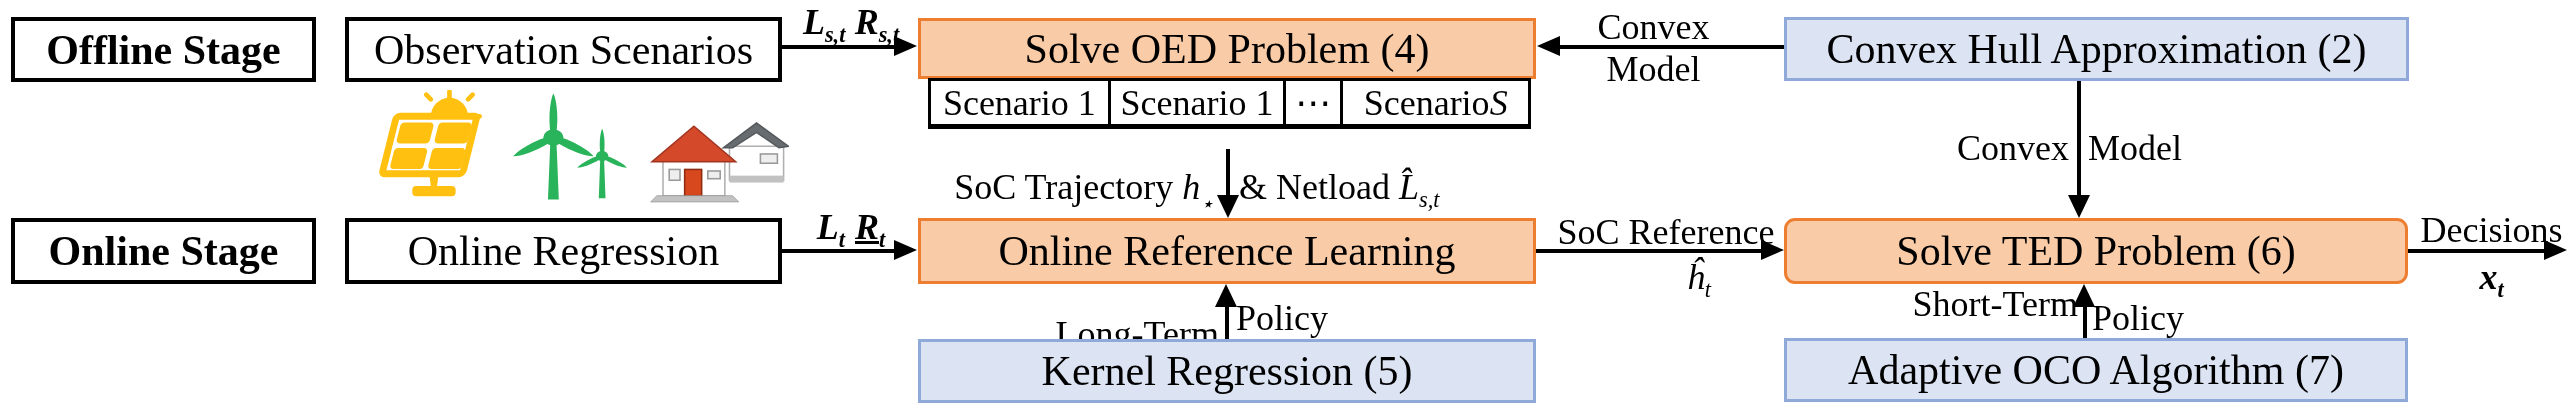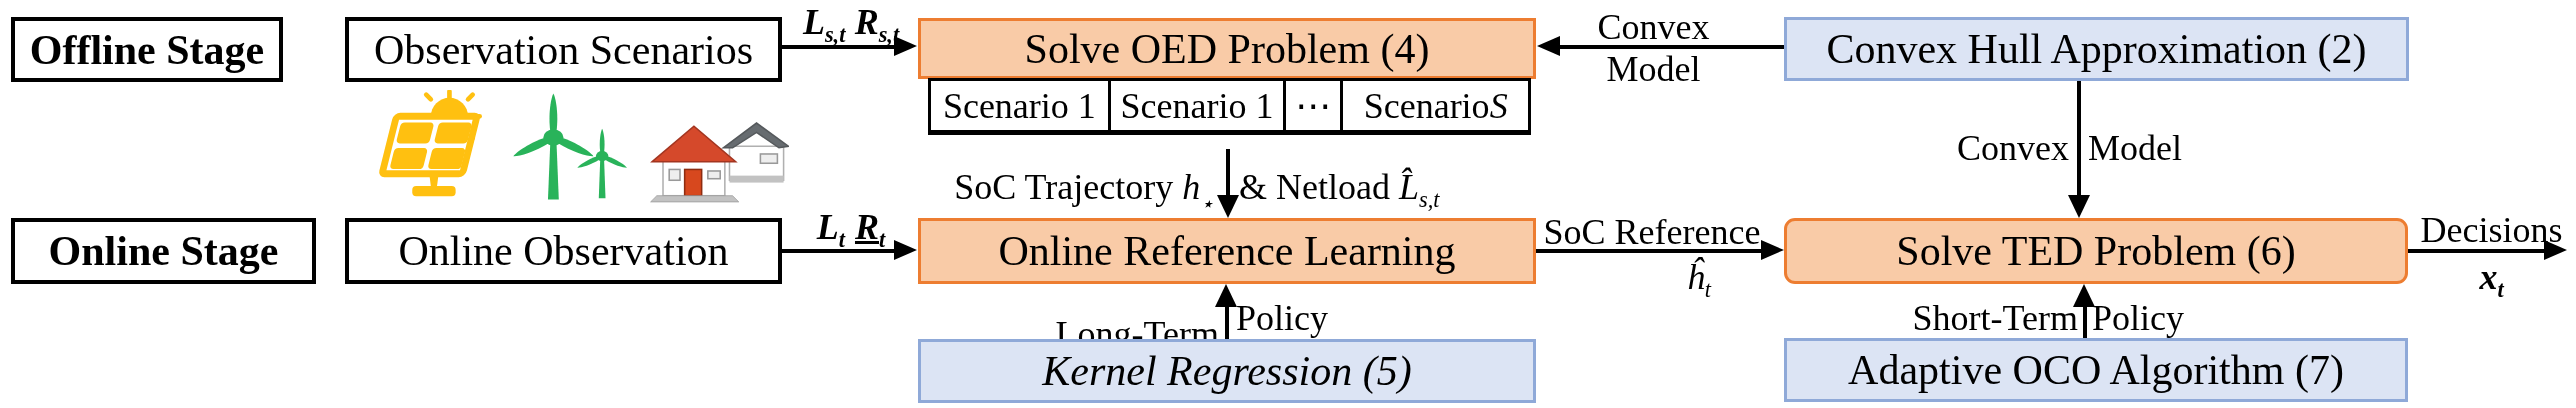--- a/index.html
+++ b/index.html
@@ -32,7 +32,7 @@
 
 <div class="canvas">
 
-  <div class="box black-box" style="left:11px;top:17px;width:272px;height:65px;">
+  <div class="box black-box" style="left:11px;top:17px;width:305px;height:65px;">
     <span class="box-label bold">Offline Stage</span>
   </div>
 

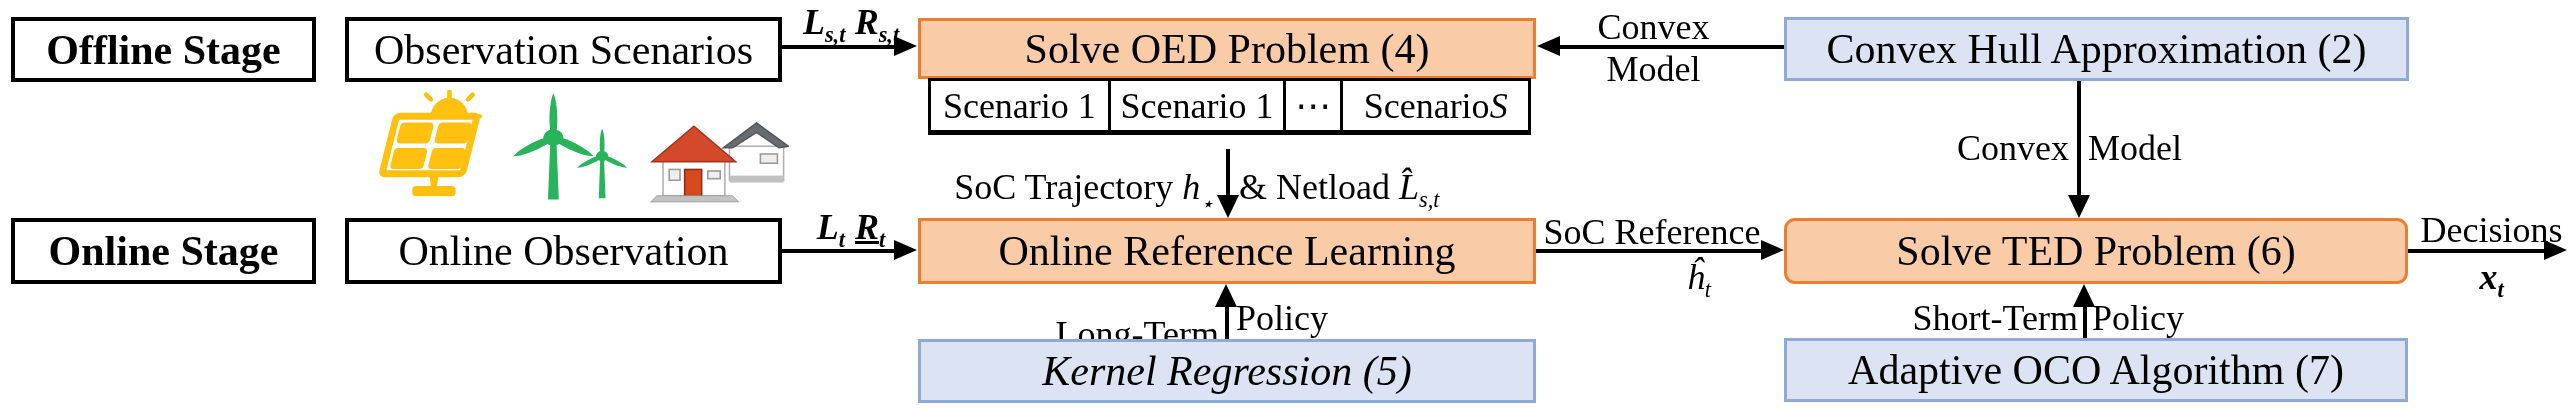--- a/index.html
+++ b/index.html
@@ -59,7 +59,7 @@
     <span class="box-label">Convex Hull Approximation (2)</span>
   </div>
 
-  <div class="scen-table" style="left:928px;top:78px;width:603px;height:57px;">
+  <div class="scen-table" style="left:928px;top:78px;width:603px;height:51px;">
     <div class="scen-cell" style="width:177px;">
         <span>Scenario 1</span>
       </div>

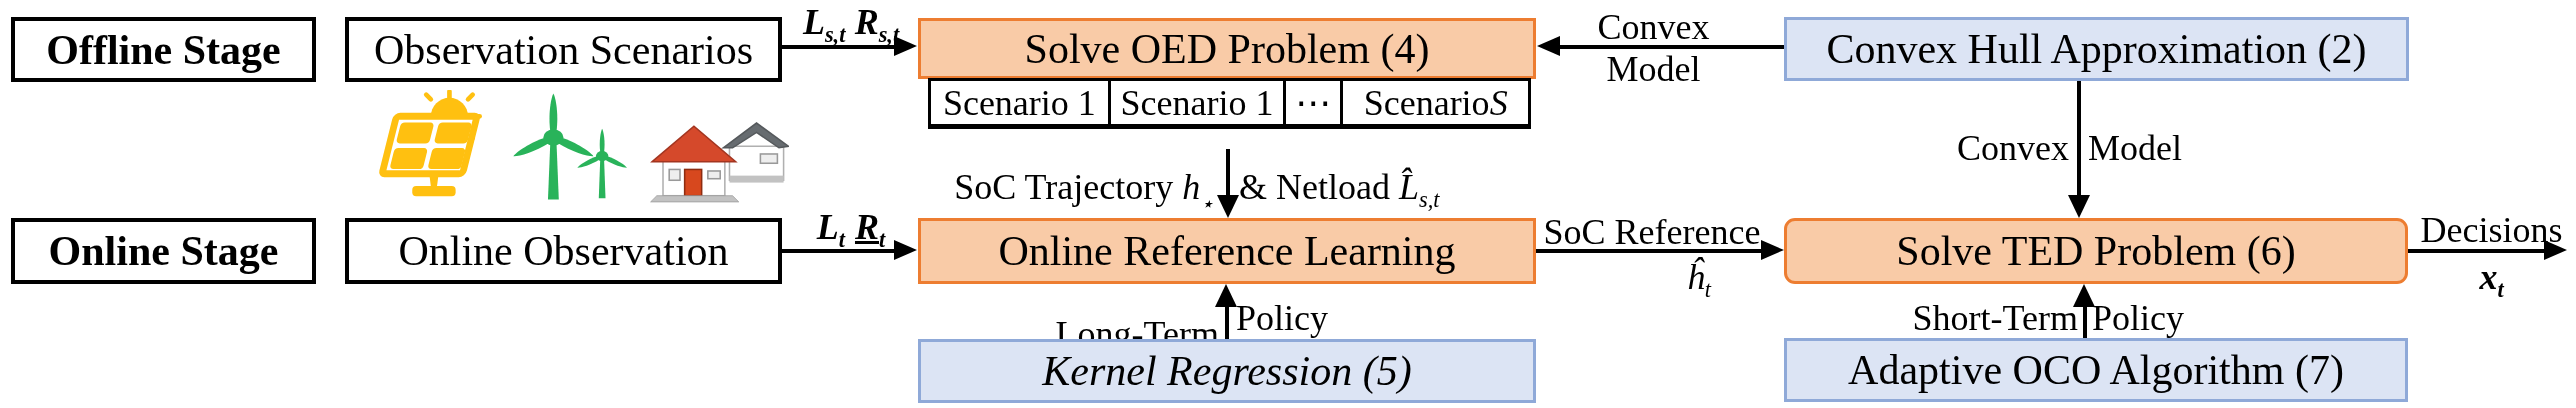--- a/index.html
+++ b/index.html
@@ -156,7 +156,7 @@
   </div>
 
   <div class="box black-box" style="left:345px;top:218px;width:437px;height:66px;">
-    <span class="box-label">Online Observation</span>
+    <span class="box-label">Online Regression</span>
   </div>
 
   <div class="hline" style="left:782px;top:249px;width:115px;"></div>

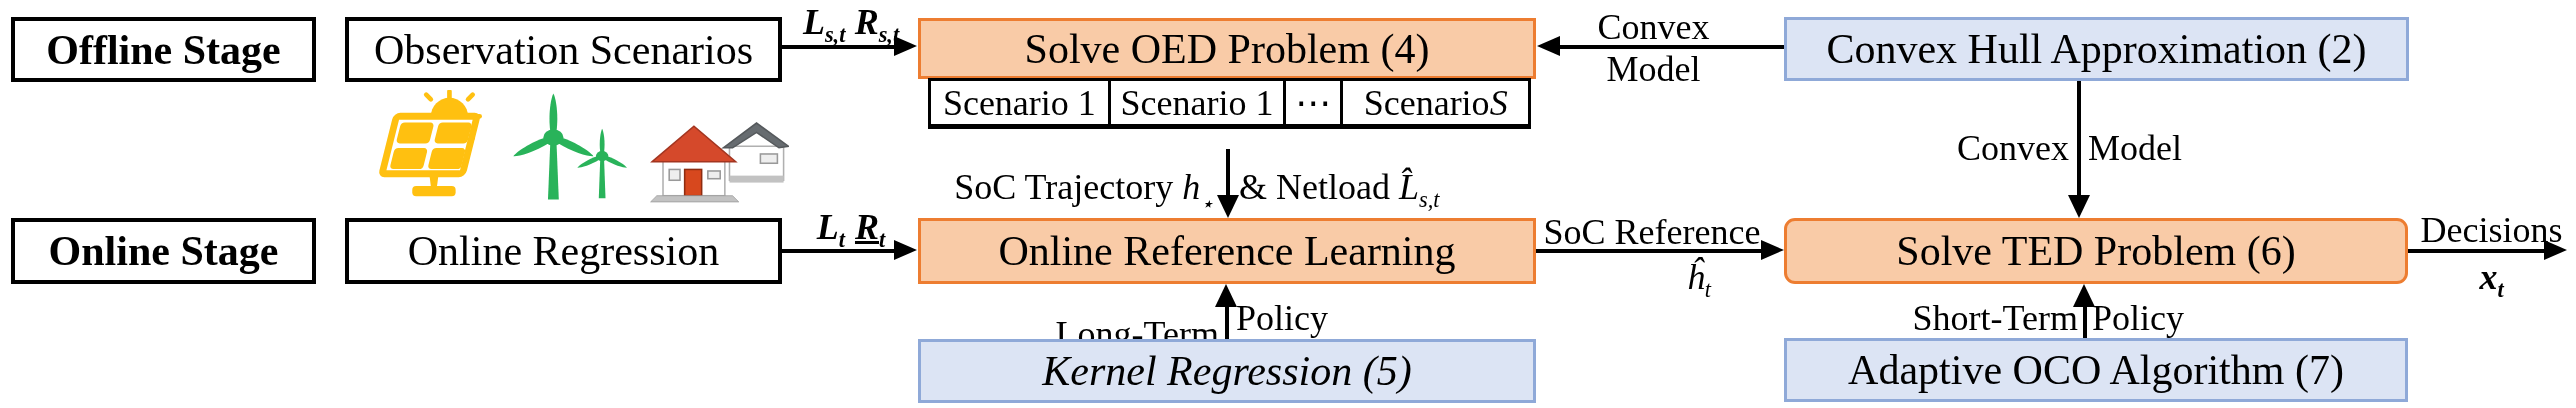--- a/index.html
+++ b/index.html
@@ -171,7 +171,7 @@
 
   <div class="hline" style="left:1536px;top:249px;width:226px;"></div>
   <div class="ah ah-right" style="left:1761px;top:240px;"></div>
-  <div class="edge-label" style="left:1537px;top:213px;width:230px;text-align:center;">SoC Reference</div>
+  <div class="edge-label" style="left:1537px;top:213px;width:230px;text-align:center;padding-left:14px;">SoC Reference</div>
   <div class="edge-label" style="left:1610px;top:258px;width:101px;text-align:right;">
     <span class="mi"><span>ĥ</span><sub>t</sub></span>
   </div>

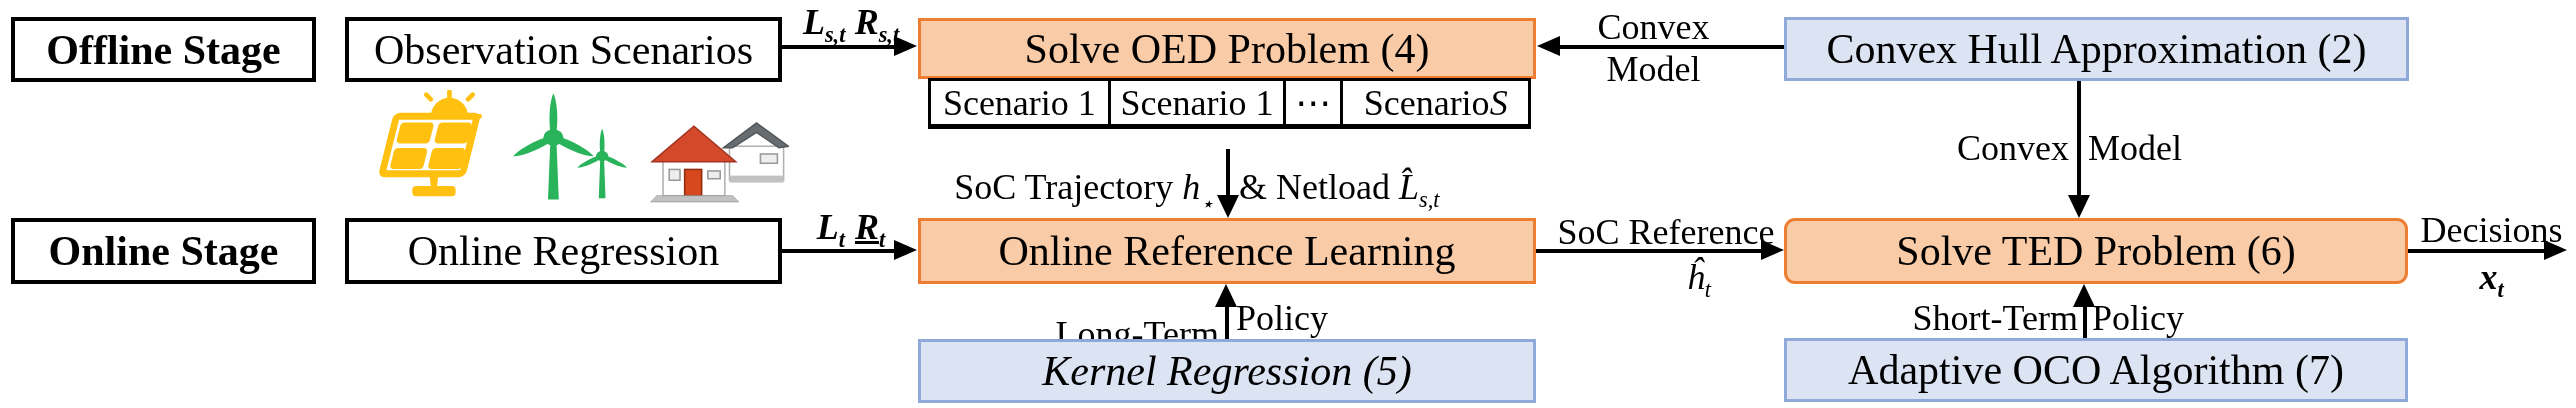--- a/index.html
+++ b/index.html
@@ -198,7 +198,7 @@
 
   <div class="ah ah-up" style="left:2073px;top:284px;"></div>
   <div class="vline" style="left:2083px;top:307px;height:31px;"></div>
-  <div class="edge-label" style="right:498px;top:299px;">Short-Term</div>
+  <div class="edge-label" style="right:498px;top:285px;">Short-Term</div>
   <div class="edge-label" style="left:2092px;top:299px;">Policy</div>
 
   <div class="box blue-box" style="left:1784px;top:338px;width:624px;height:64px;text-align:center;">

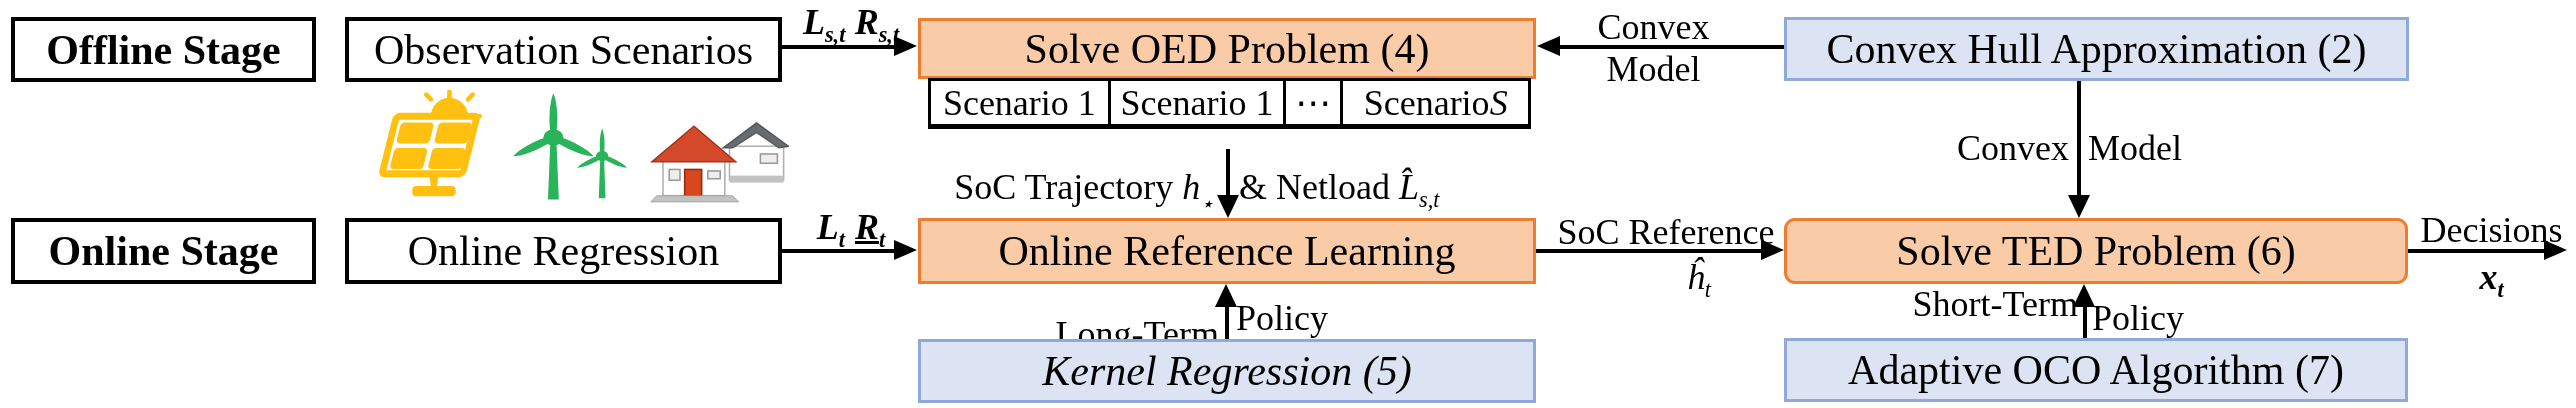--- a/index.html
+++ b/index.html
@@ -192,7 +192,7 @@
   <div class="edge-label" style="right:1357px;top:315px;">Long-Term</div>
   <div class="edge-label" style="left:1236px;top:299px;">Policy</div>
 
-  <div class="box blue-box" style="left:918px;top:339px;width:618px;height:64px;font-style:italic;">
+  <div class="box blue-box" style="left:918px;top:339px;width:618px;height:64px;">
     <span class="box-label">Kernel Regression (5)</span>
   </div>
 

